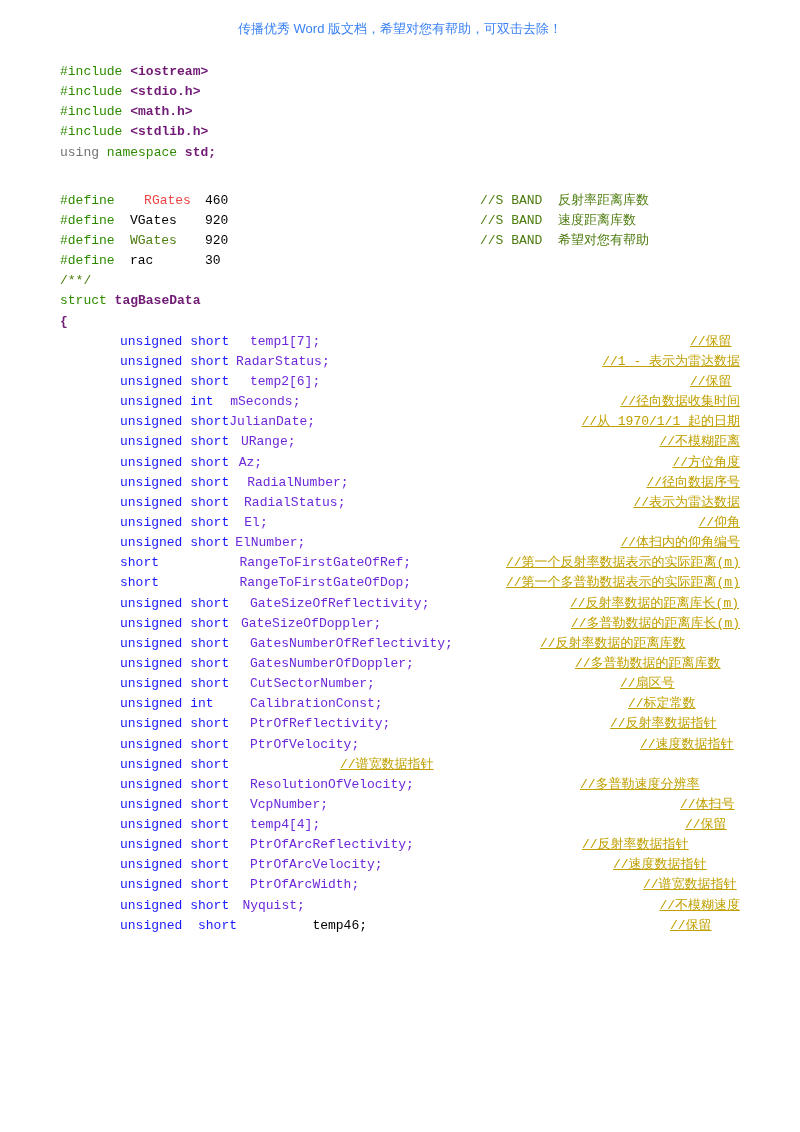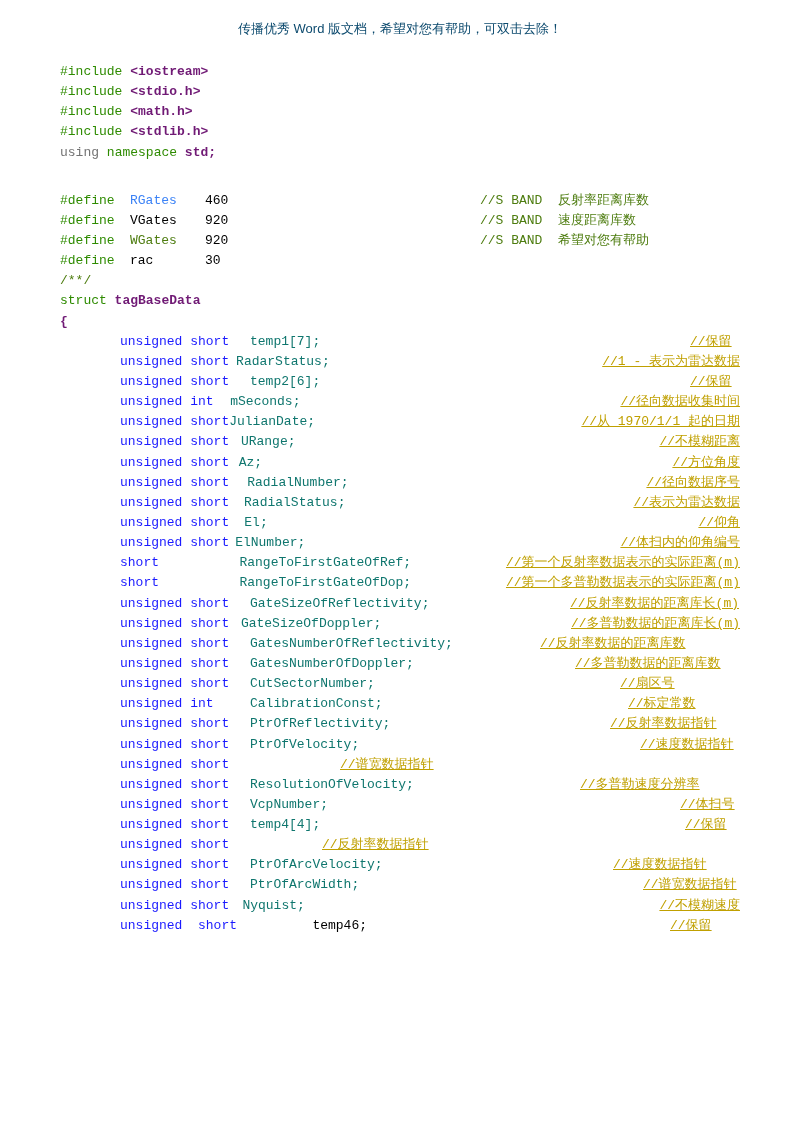--- a/index.html
+++ b/index.html
@@ -12,7 +12,7 @@
     }
     .top-banner {
       text-align: center;
-      color: #0c4a6e;
+      color: #3b82f6;
       font-family: Arial, sans-serif;
       font-size: 13px;
       margin-bottom: 24px;

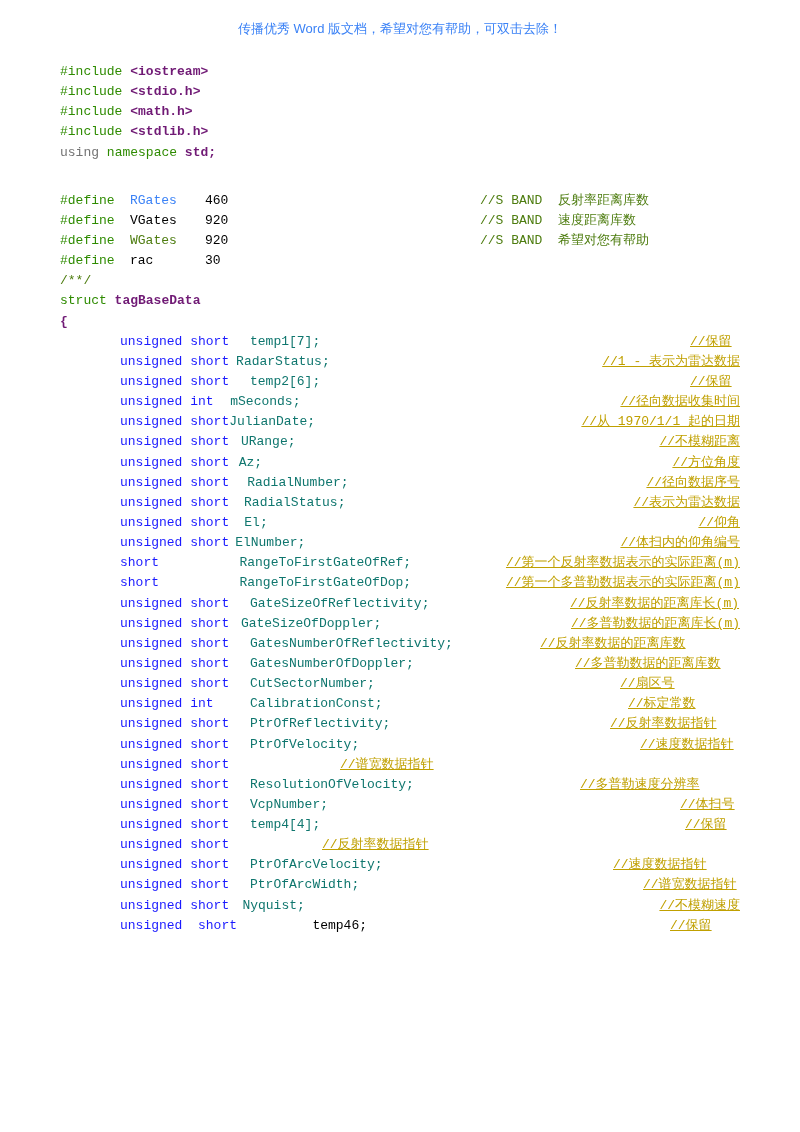--- a/index.html
+++ b/index.html
@@ -67,7 +67,7 @@
 
     <div class="code-line define-line">
       <span class="kw-define" style="display:inline-block;width:70px;">#define</span>
-      <span style="display:inline-block;width:75px;color:#3b82f6;">RGates</span>
+      <span style="display:inline-block;width:75px;color:#ef4444;text-align:center;">RGates</span>
       <span style="display:inline-block;width:55px;color:#000;">460</span>
       <span style="display:inline-block;width:220px;"></span>
       <span class="comment">//S BAND  反射率距离库数</span>

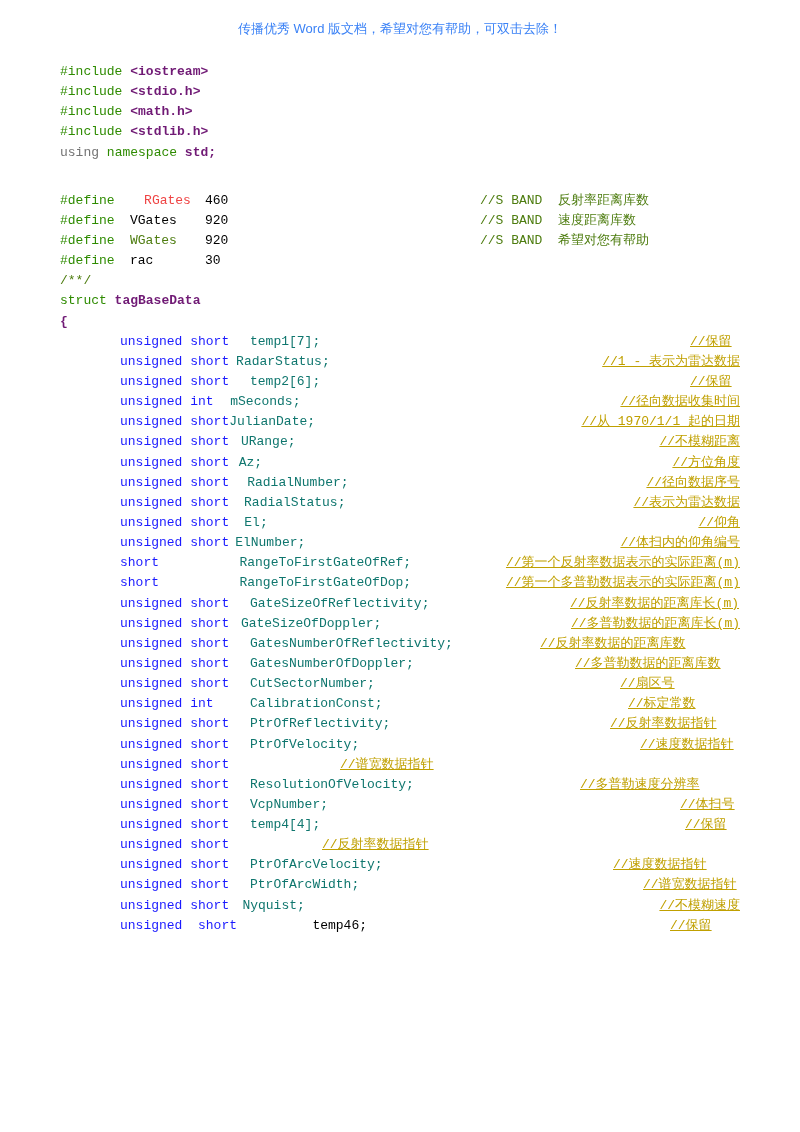--- a/index.html
+++ b/index.html
@@ -30,7 +30,7 @@
     .indent1 { padding-left: 60px; }
     .code-line { display: flex; white-space: pre; }
     .col-type  { display: inline-block; width: 130px; color: #1a1aff; }
-    .col-name  { display: inline-block; width: 260px; color: #0f766e; }
+    .col-name  { display: inline-block; width: 260px; color: #6d28d9; }
     .col-comment { display: inline-block; color: #c0a000; text-decoration: underline; }
     .define-line { display: flex; white-space: pre; }
     .blank { height: 14px; }

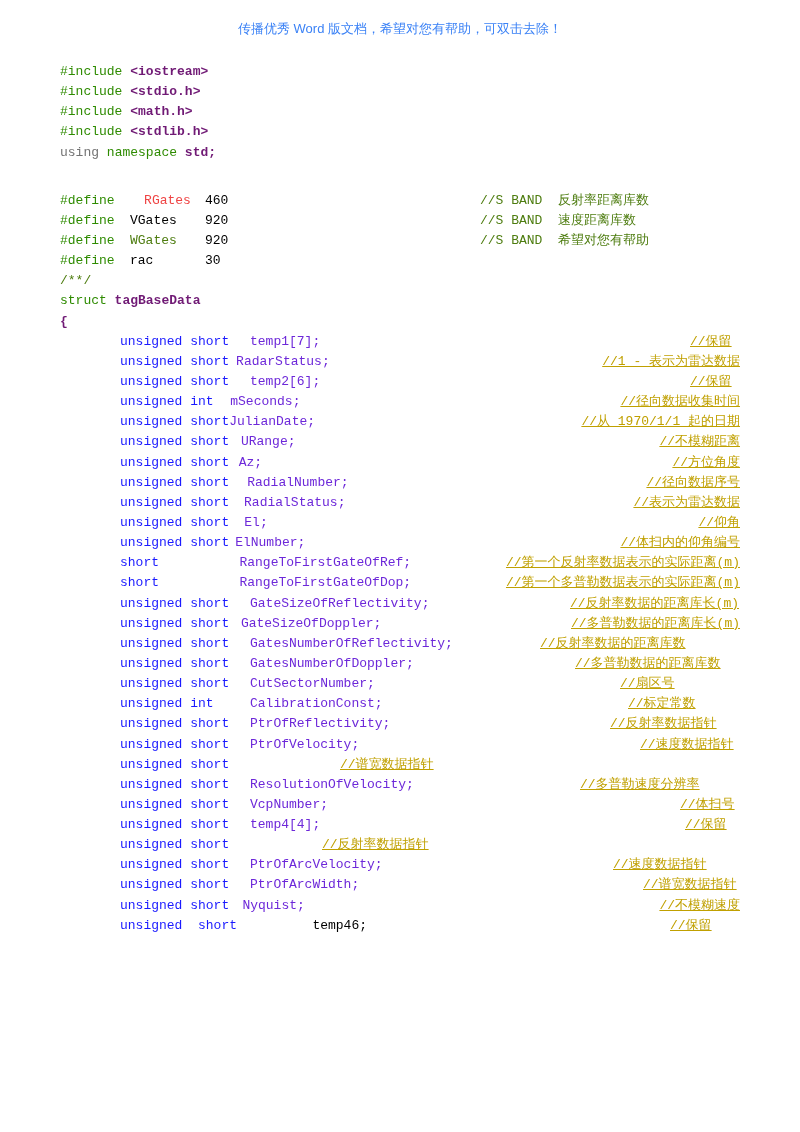--- a/index.html
+++ b/index.html
@@ -253,6 +253,7 @@
     </div>
     <div class="code-line indent1">
       <span class="col-type">unsigned short</span>
+      <span class="col-name">PtrOfArcReflectivity;</span>
       <span style="display:inline-block;width:72px;"></span>
       <span class="col-comment">//反射率数据指针</span>
     </div>

